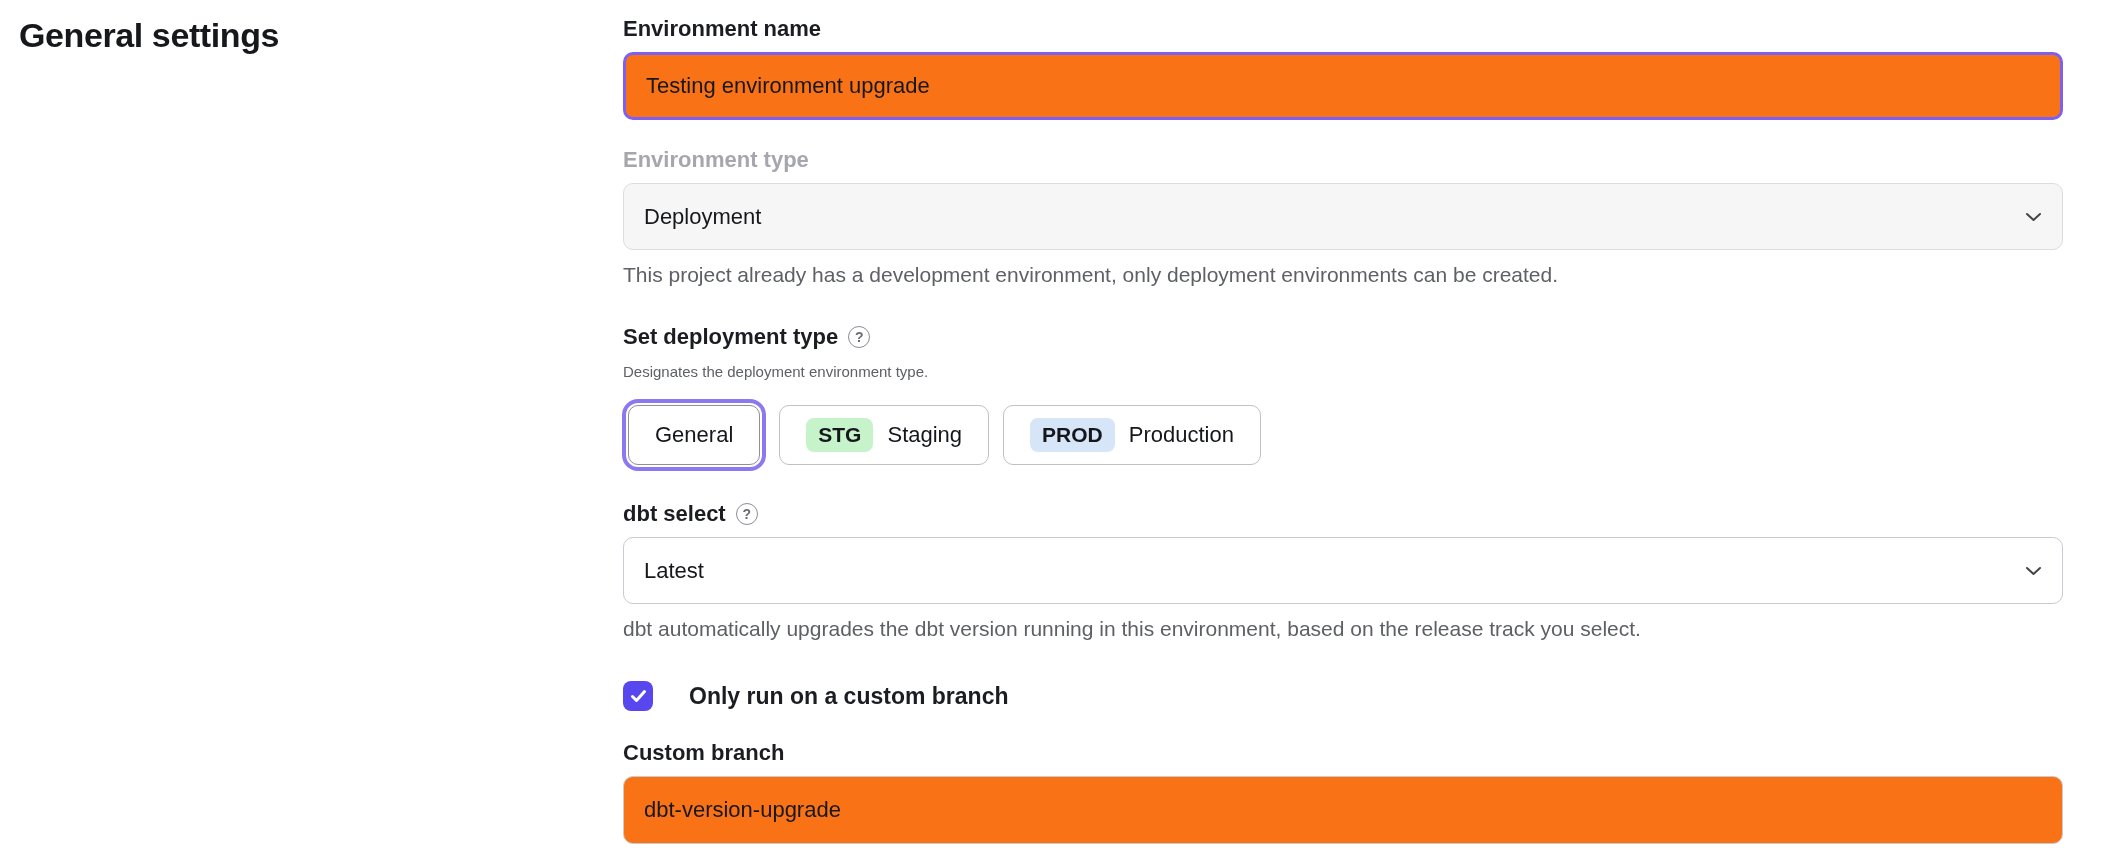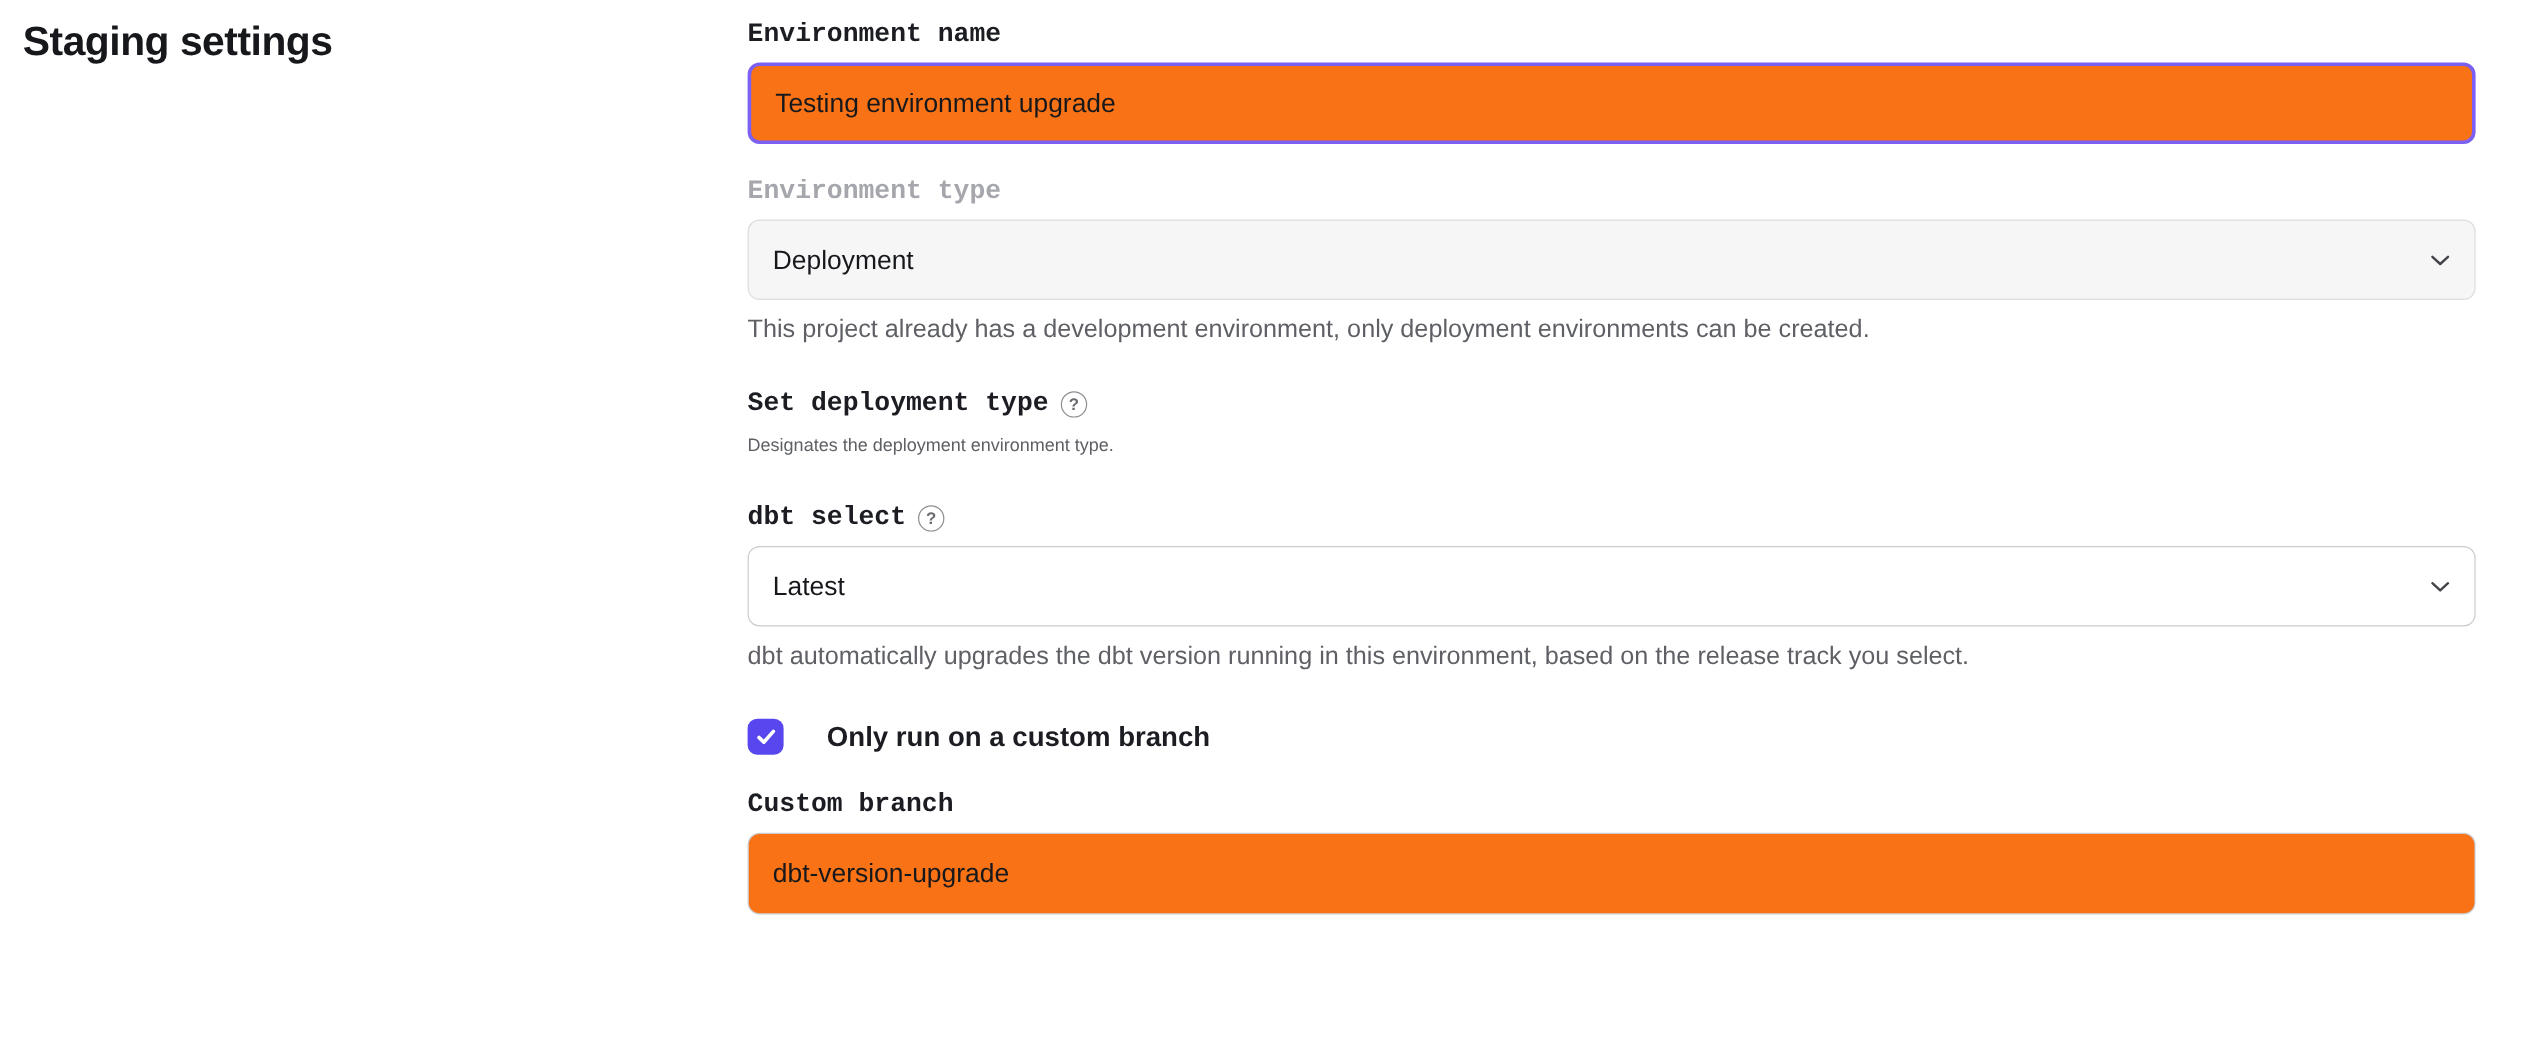--- a/index.html
+++ b/index.html
@@ -204,7 +204,7 @@
 <div class="page">
 
   <div class="left-col">
-    <h1 class="page-title">Staging settings</h1>
+    <h1 class="page-title">General settings</h1>
   </div>
 
   <div class="form-col">

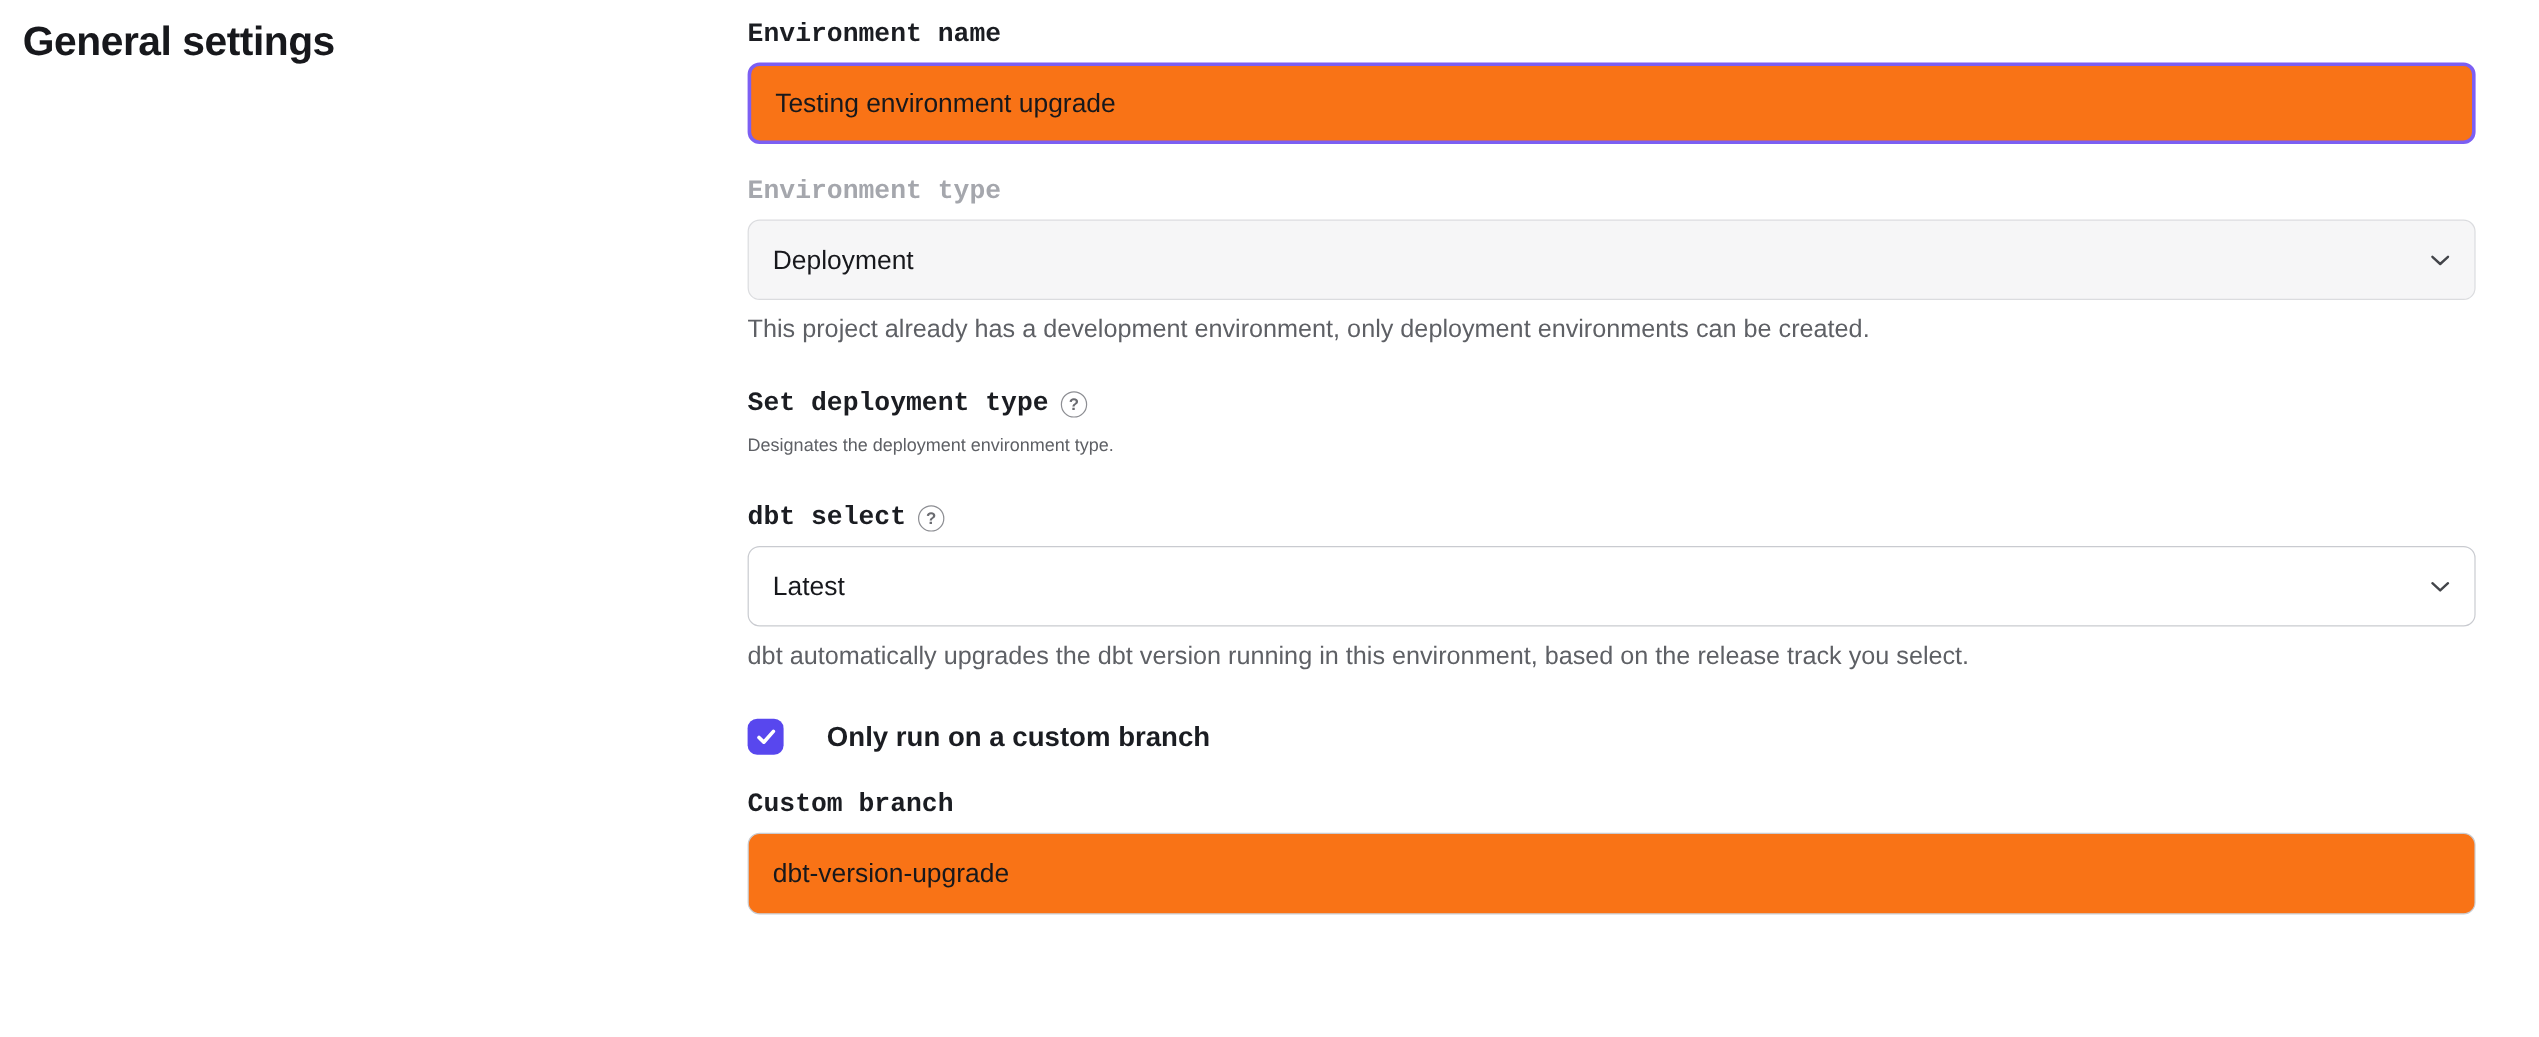--- a/index.html
+++ b/index.html
@@ -49,7 +49,6 @@
     font-weight: 600;
     color: #1b1d22;
     margin: 0 0 8px 0;
-    font-family: Liberation Mono, monospace;
   }
   .field-label.disabled { color: #a5a7ad; }
   .label-row {

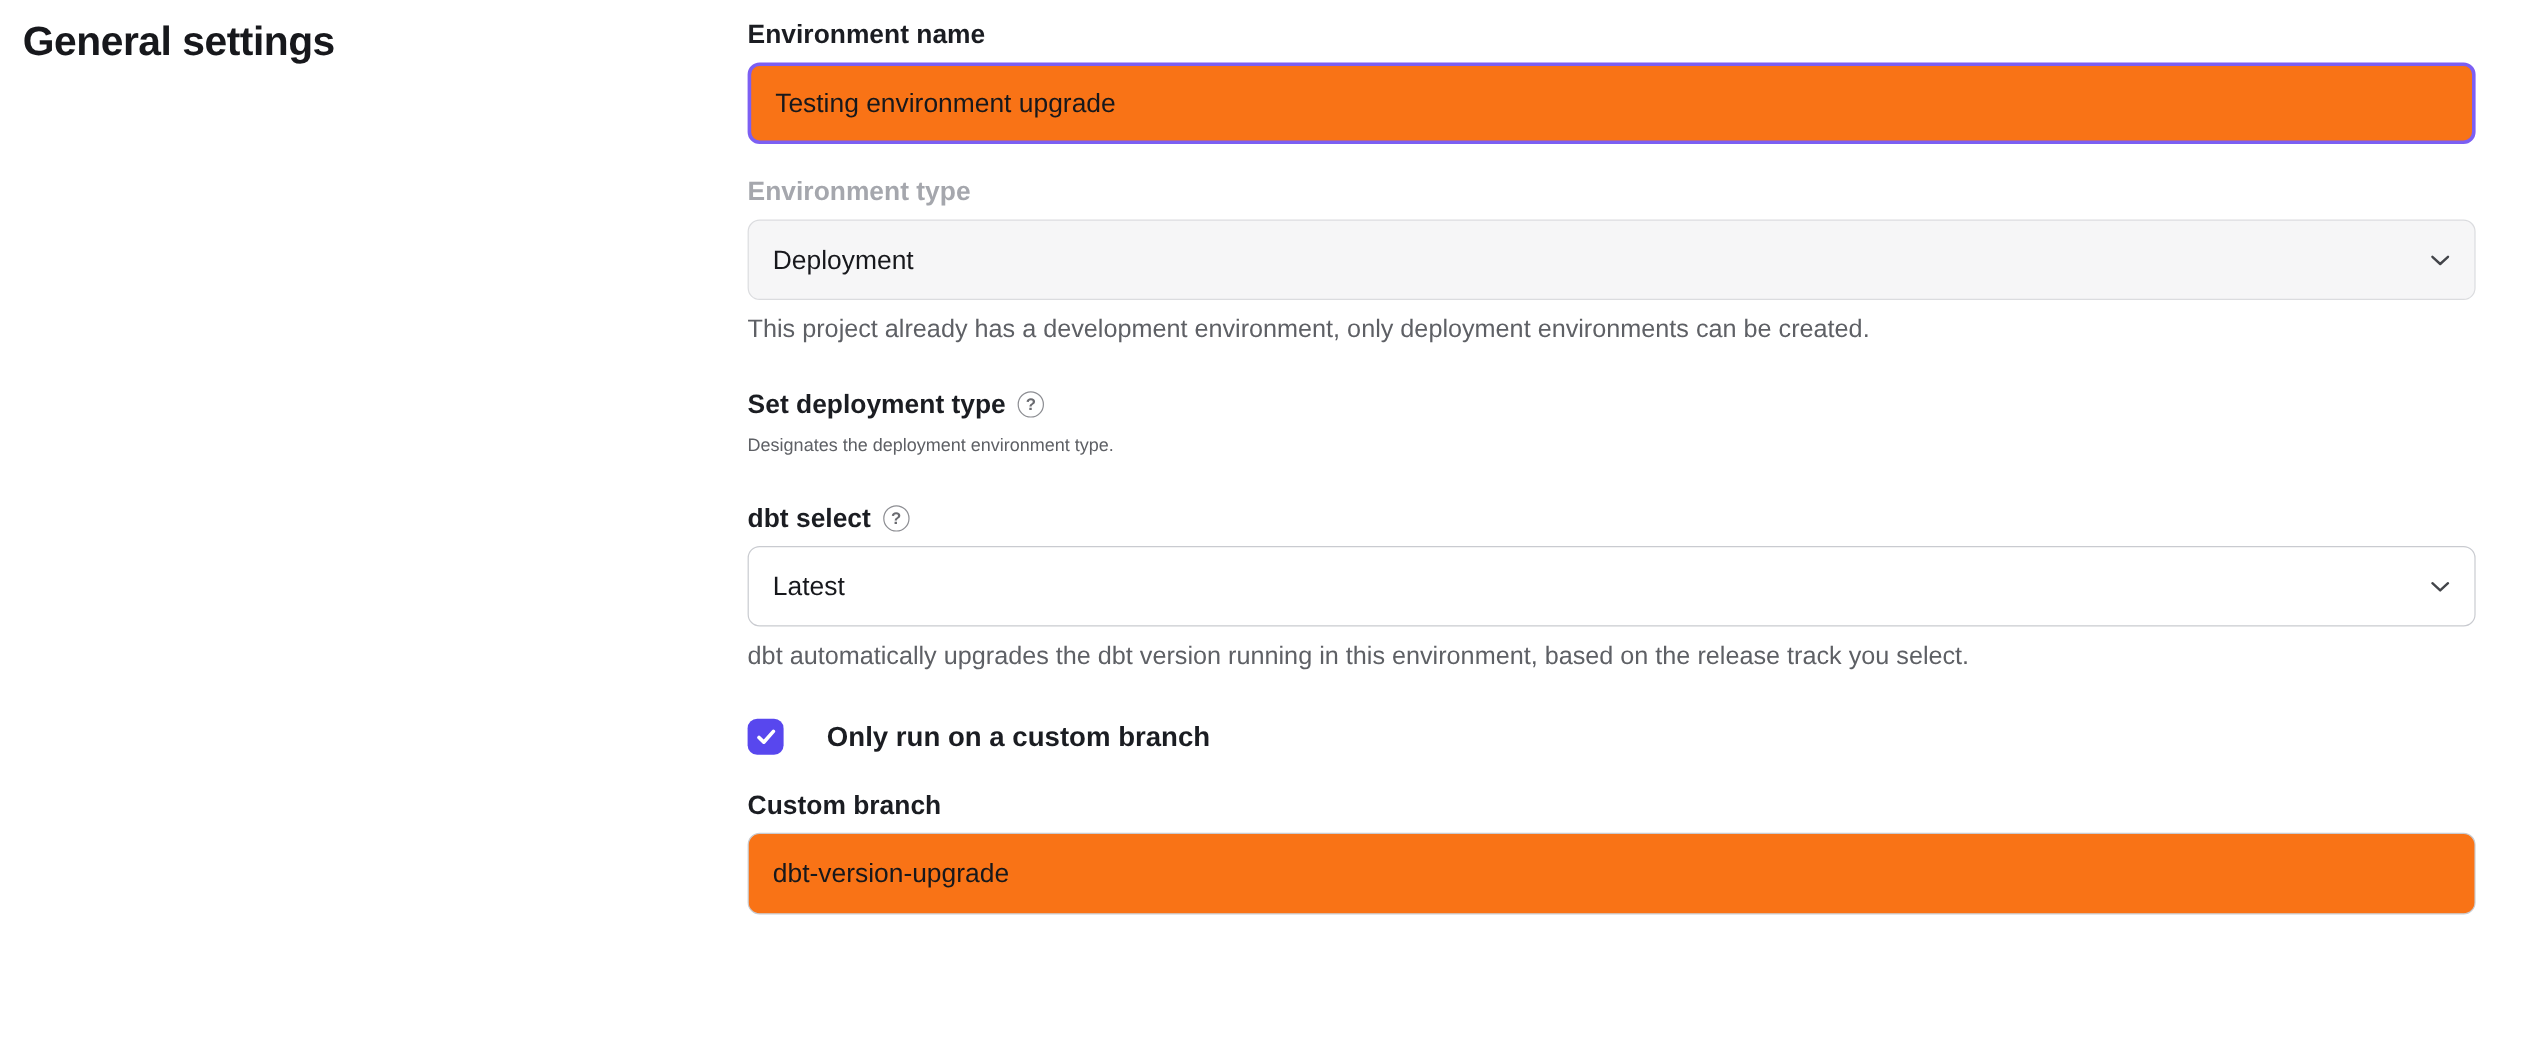--- a/index.html
+++ b/index.html
@@ -228,6 +228,19 @@
     </div>
     <p class="sub-helper">Designates the deployment environment type.</p>
 
+    <div class="btn-row">
+      <button class="type-btn selected">
+        <span>General</span>
+      </button>
+      <button class="type-btn">
+        <span class="type-badge stg">STG</span>
+        <span>Staging</span>
+      </button>
+      <button class="type-btn">
+        <span class="type-badge prod">PROD</span>
+        <span>Production</span>
+      </button>
+    </div>
 
     <div class="label-row section-gap-md">
       <span class="field-label">dbt select</span>

